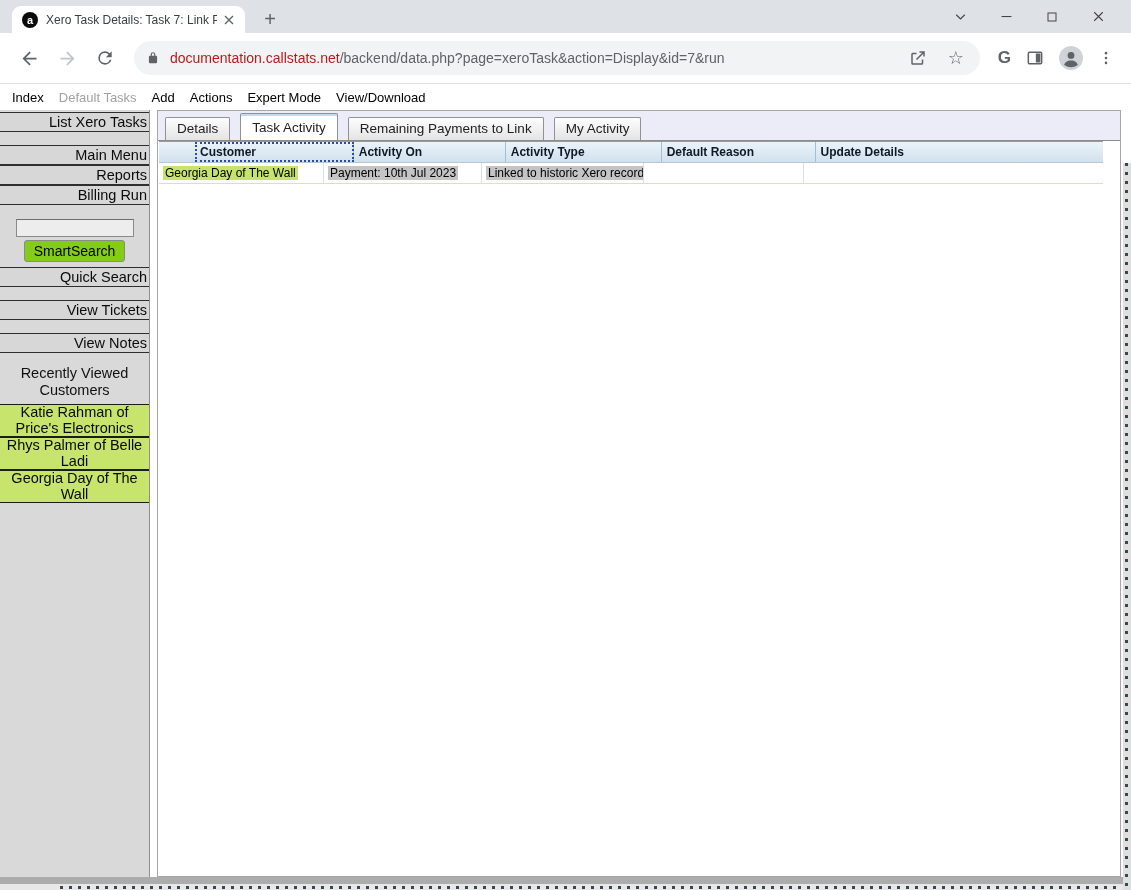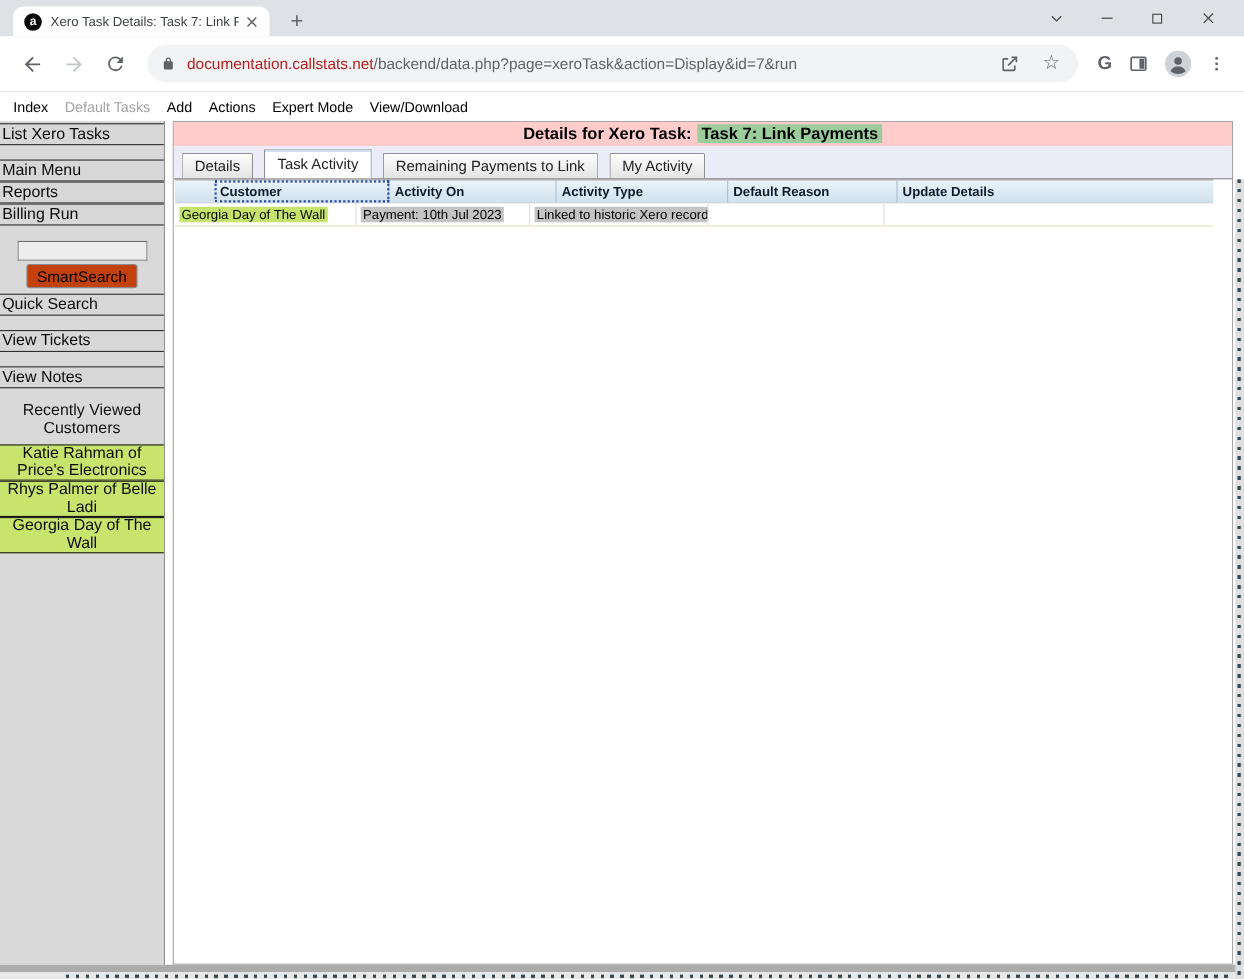--- a/index.html
+++ b/index.html
@@ -55,7 +55,7 @@
 
   
   .sb-btn { background:#D7D7D7; border-top:1px solid #2E2E2E; border-bottom:1px solid #2E2E2E;
-    text-align:left; font-size:14.5px; color:#0B0B0B; padding:1px 2px; line-height:16px; }
+    text-align:right; font-size:14.5px; color:#0B0B0B; padding:1px 2px; line-height:16px; }
   .mt2 { margin-top:2px; } .mt5 { margin-top:5px; } .mt13 { margin-top:13px; }
   .sb-input { display:block; margin:14px auto 0; width:118px; height:18px; background:#EDEDED;
     border:1px solid #8A8A8A; border-top-color:#6E6E6E; }

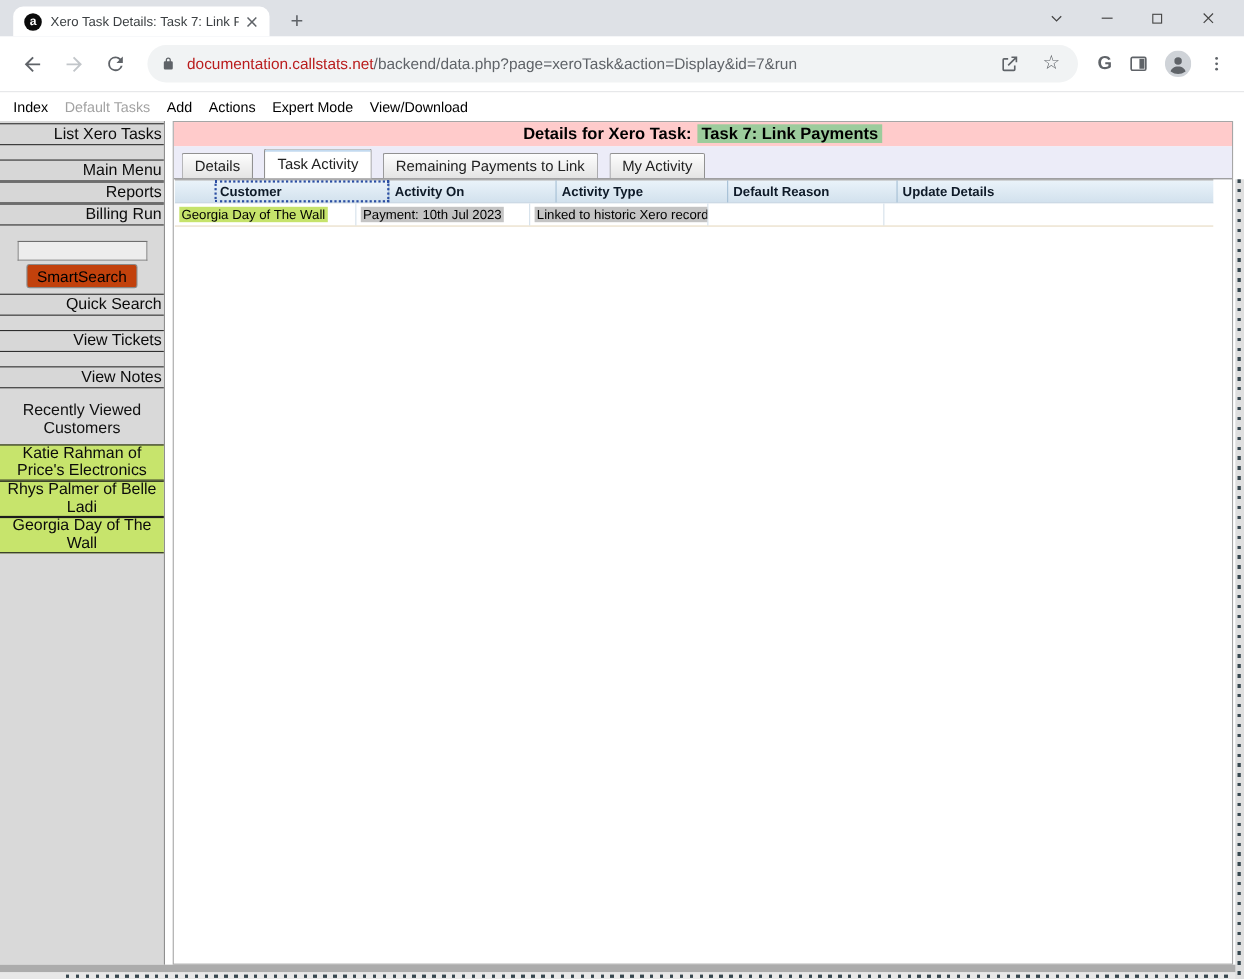--- a/index.html
+++ b/index.html
@@ -222,9 +222,6 @@
     </div>
 
     <div class="content">
-      <div class="page-header">
-        <span>Details for Xero Task:</span><span class="hl-task">Task 7: Link Payments</span>
-      </div>
 
       <div class="tabstrip">
         <div class="ptab">Details</div>

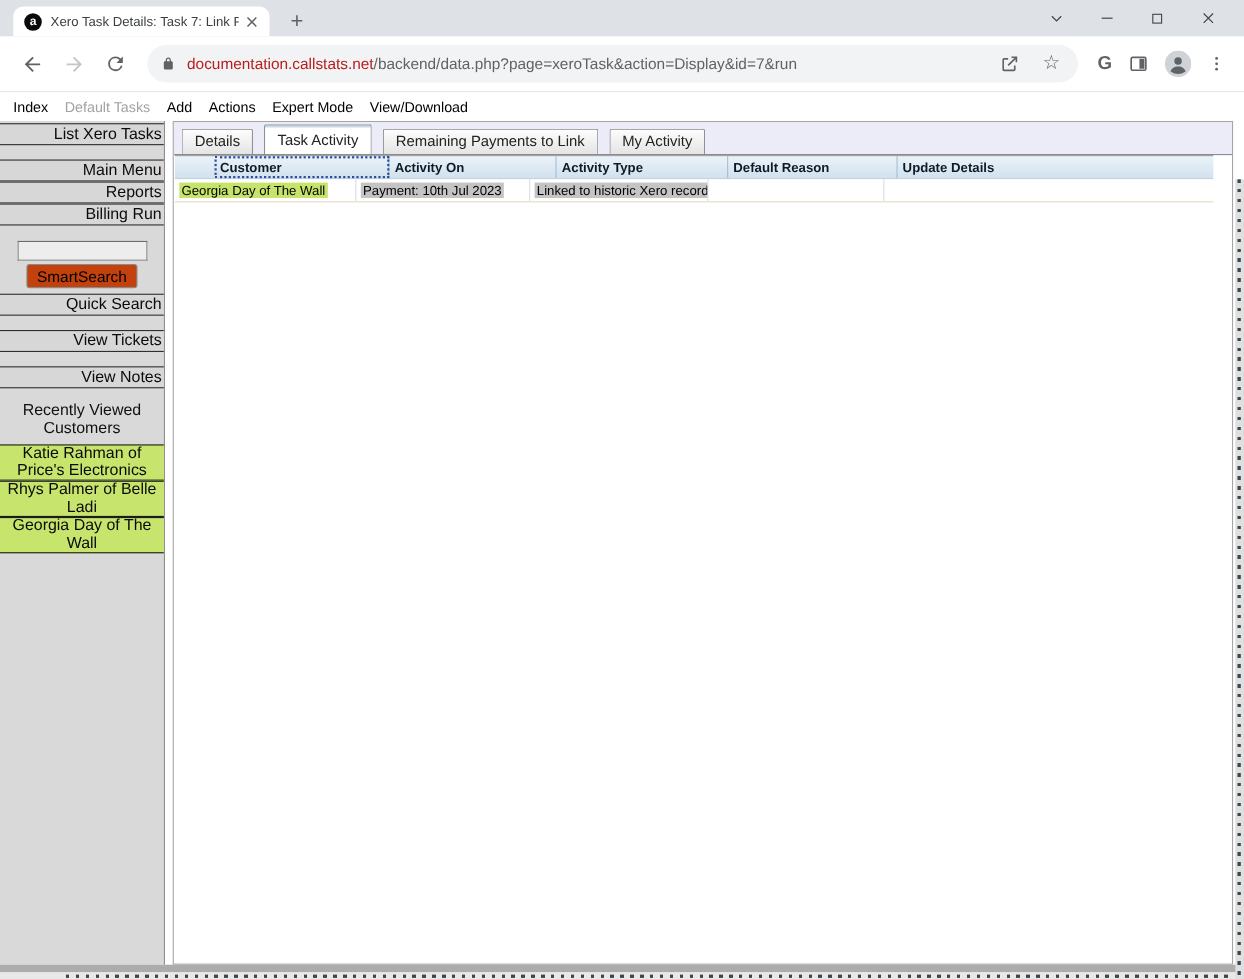--- a/index.html
+++ b/index.html
@@ -60,7 +60,7 @@
   .sb-input { display:block; margin:14px auto 0; width:118px; height:18px; background:#EDEDED;
     border:1px solid #8A8A8A; border-top-color:#6E6E6E; }
   .sb-smartsearch { display:block; margin:3px auto 0; font-size:14px; color:#000;
-    background:#c2410c; border:1px solid #8A8A8A; border-radius:3px; padding:2px 9px;
+    background:#84cc16; border:1px solid #8A8A8A; border-radius:3px; padding:2px 9px;
     font-family:"Liberation Sans","DejaVu Sans",sans-serif; }
   .sb-heading { margin-top:12px; text-align:center; font-size:14.5px; color:#111; line-height:17px; padding:0 10px; }
   .sb-recent { margin-top:0; background:#C7E46C; border-top:1px solid #1C1C1C; border-bottom:1px solid #1C1C1C;

